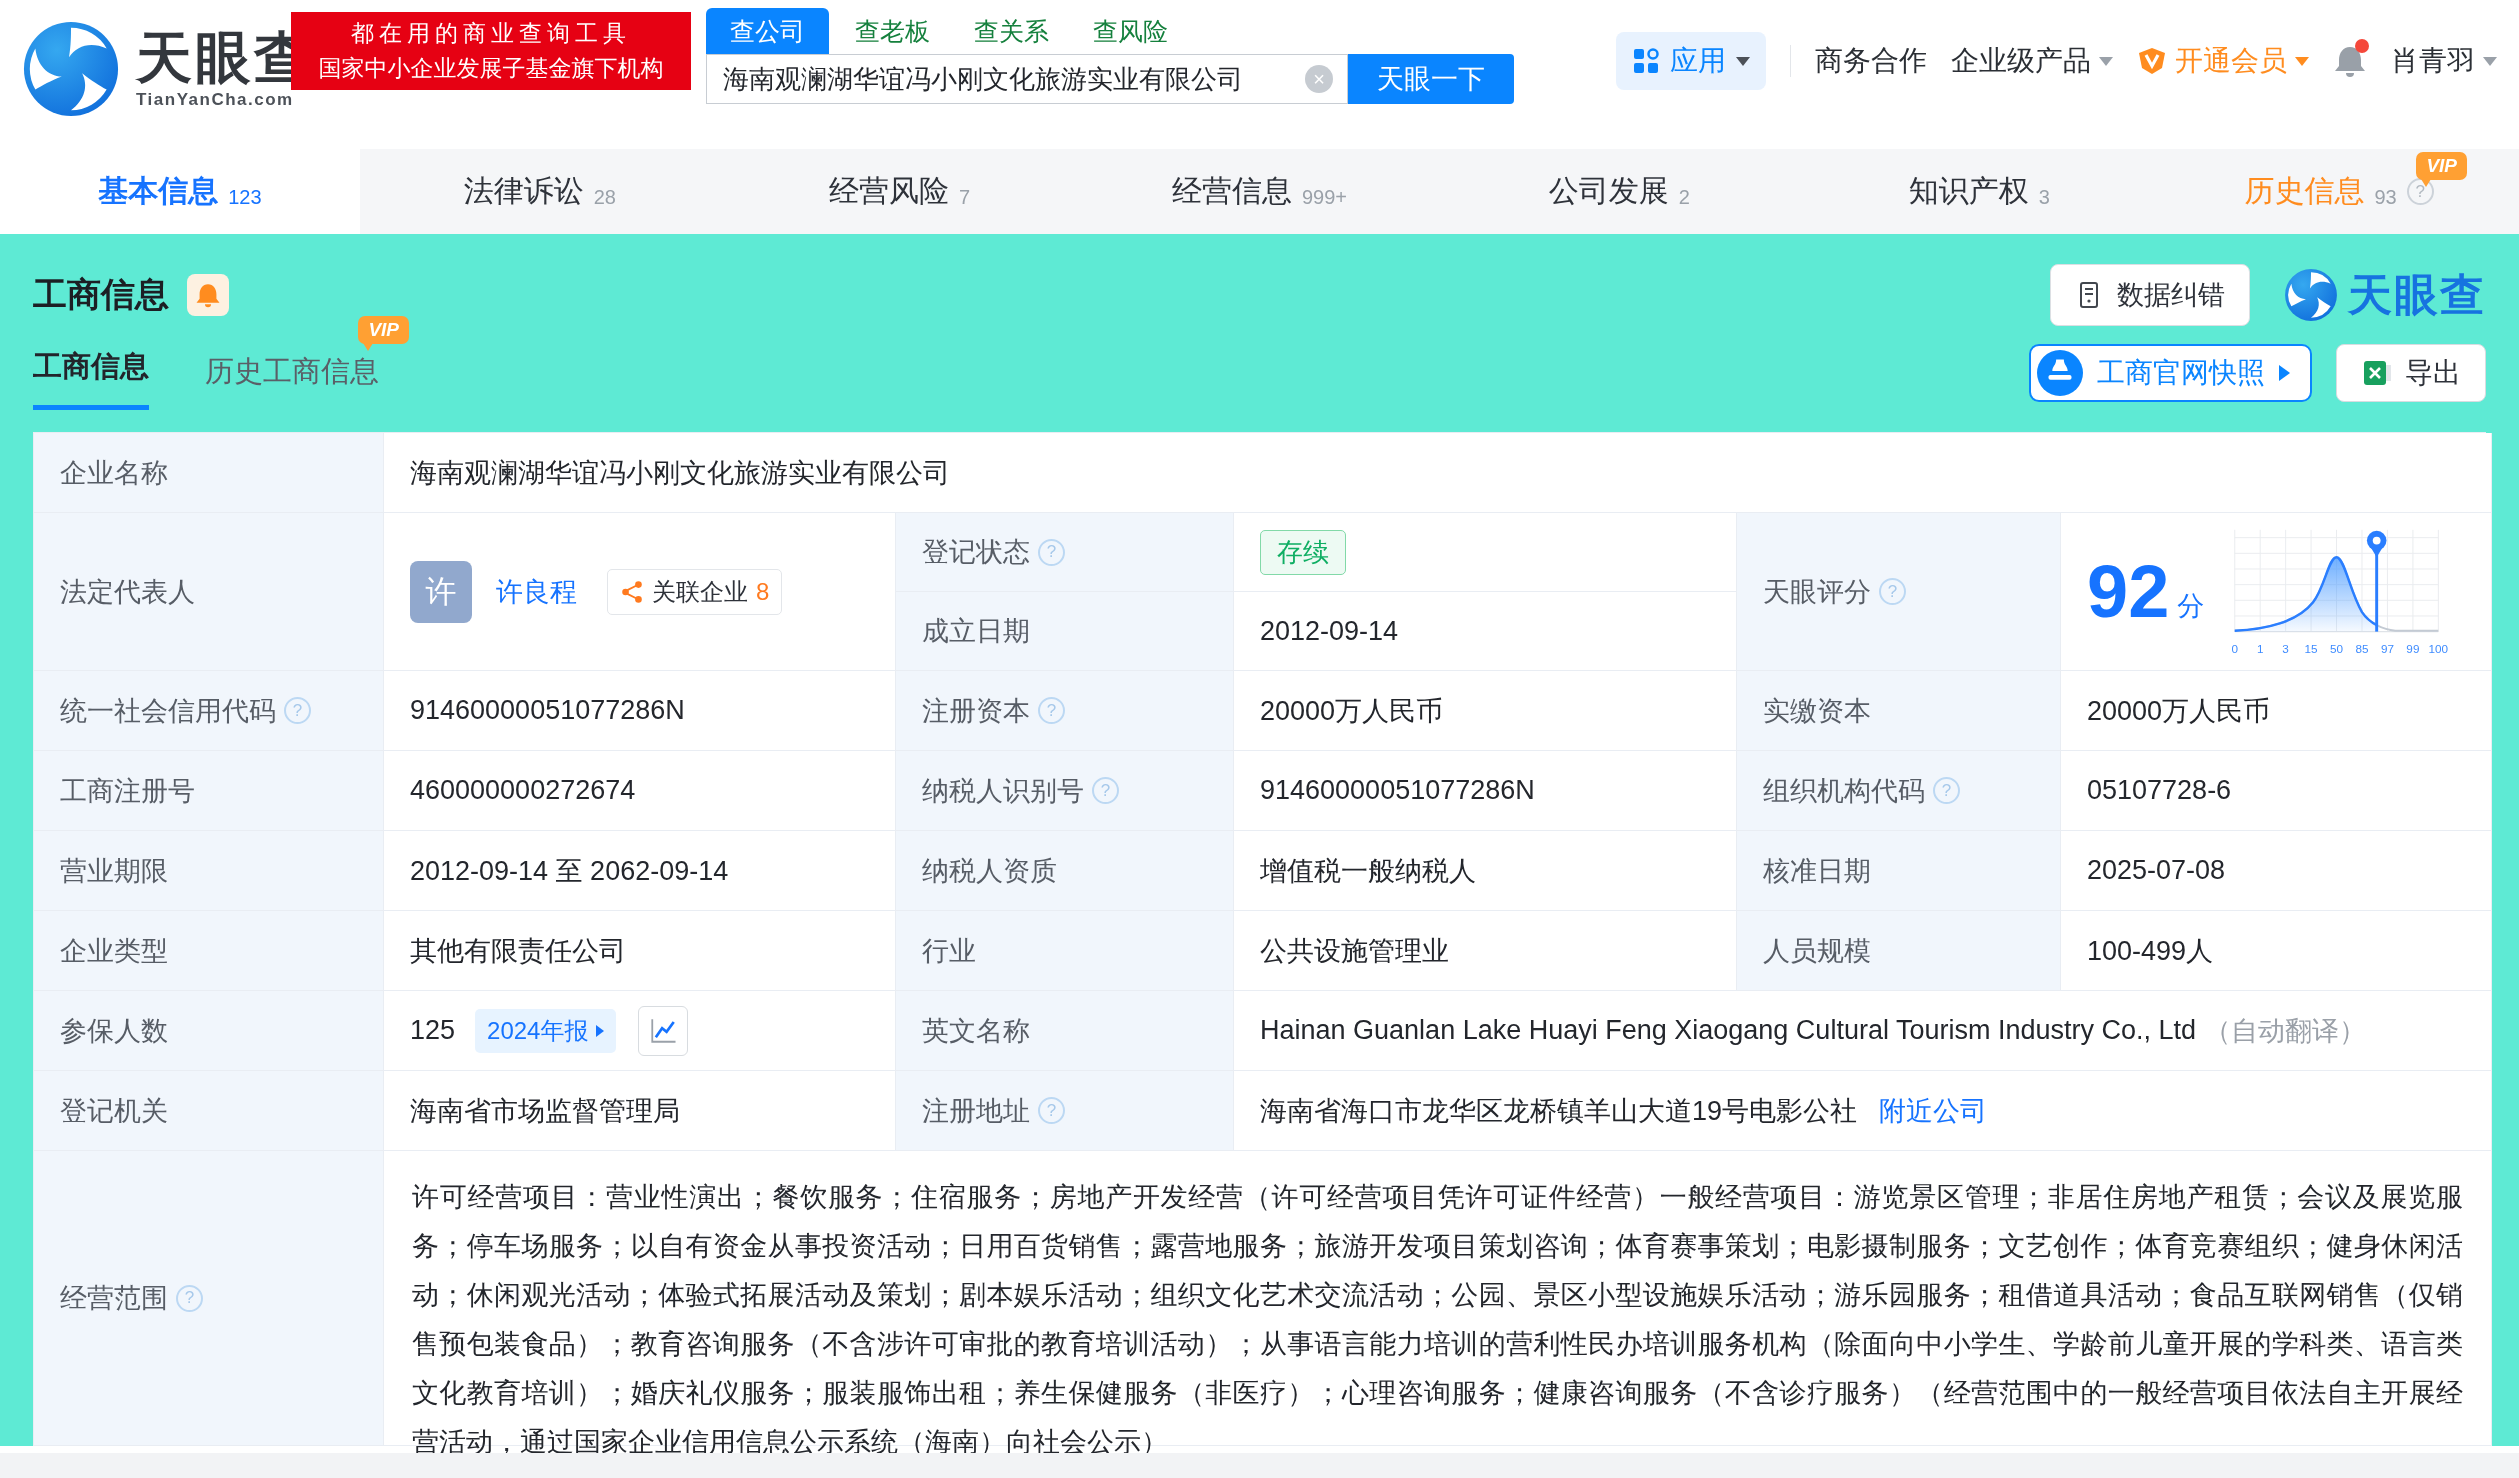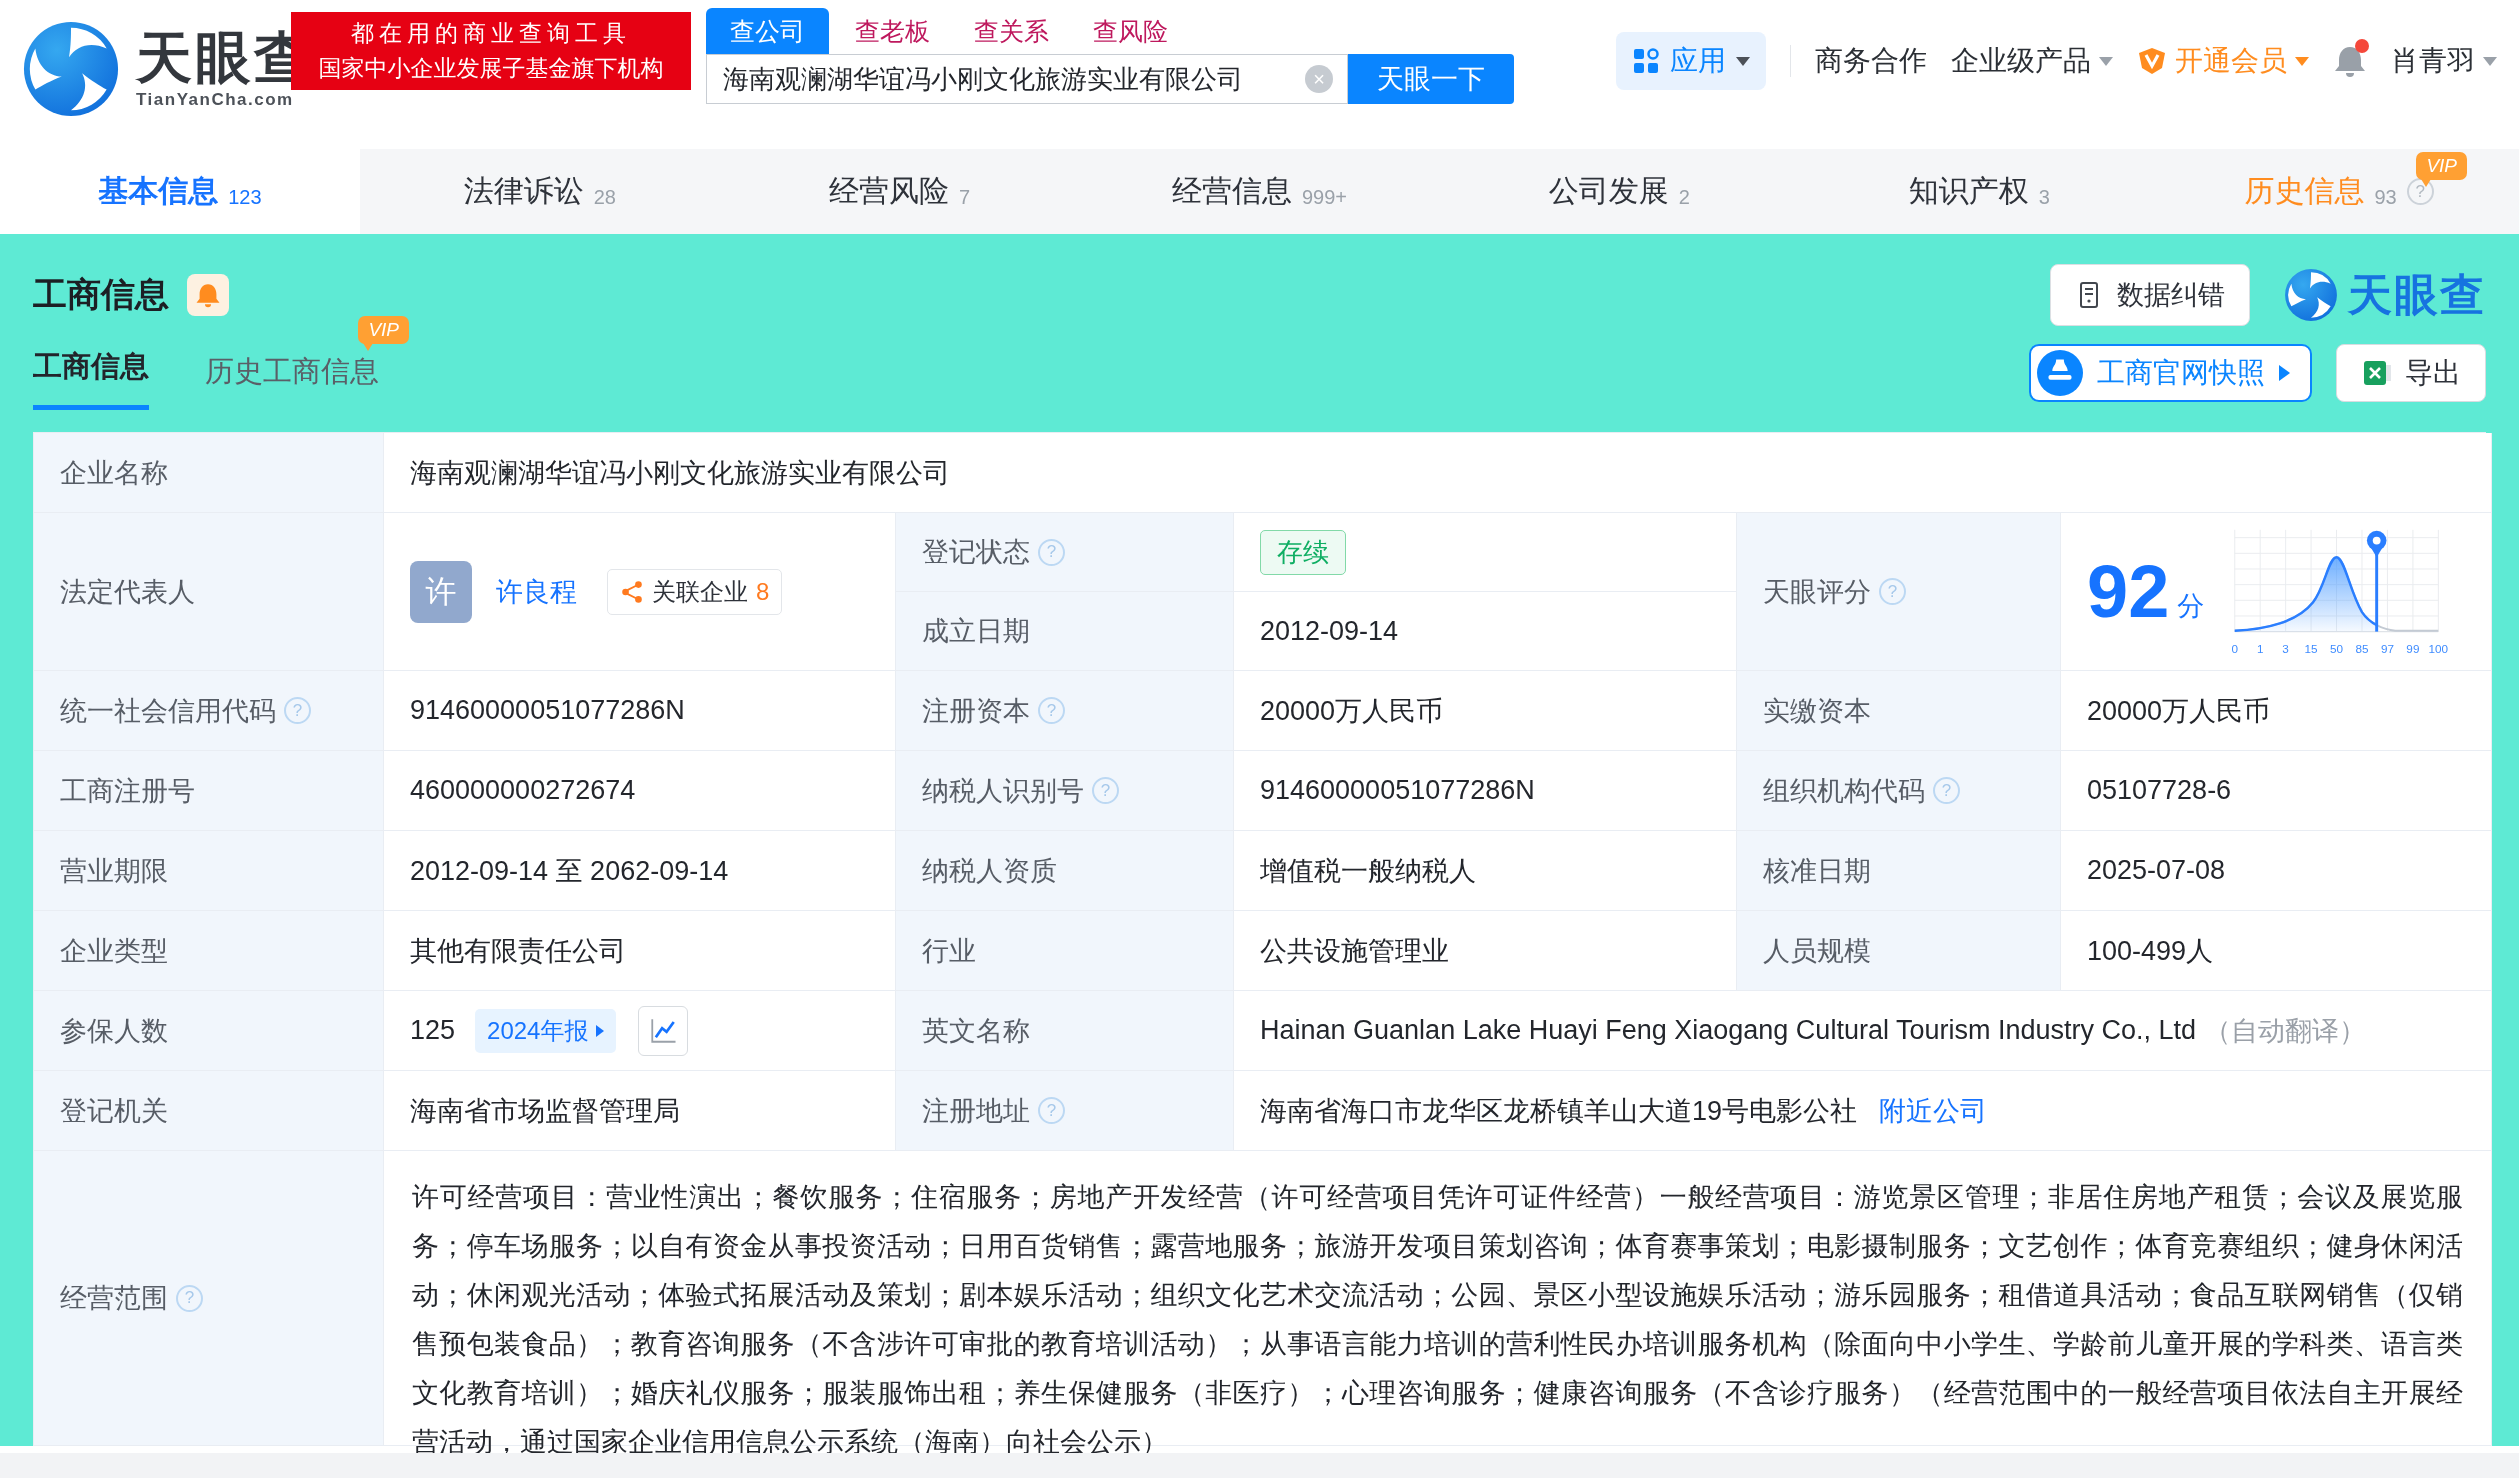--- a/index.html
+++ b/index.html
@@ -16,7 +16,7 @@
   .promo .l1{letter-spacing:5px}
   .searchbox{position:absolute;left:706px;top:8px}
   .stabs{display:flex;height:46px}
-  .stab{padding:0 18px;margin-right:8px;display:flex;align-items:center;font-size:25px;color:#be185d;cursor:pointer}
+  .stab{padding:0 18px;margin-right:8px;display:flex;align-items:center;font-size:25px;color:#15803d;cursor:pointer}
   .stab.active{background:#0a85ff;color:#fff;border-radius:6px 6px 0 0;padding:0 24px}
   .srow{display:flex}
   .sinput{position:relative;width:642px;height:50px;border:1px solid #c8cdd3;background:#fff;box-sizing:border-box}

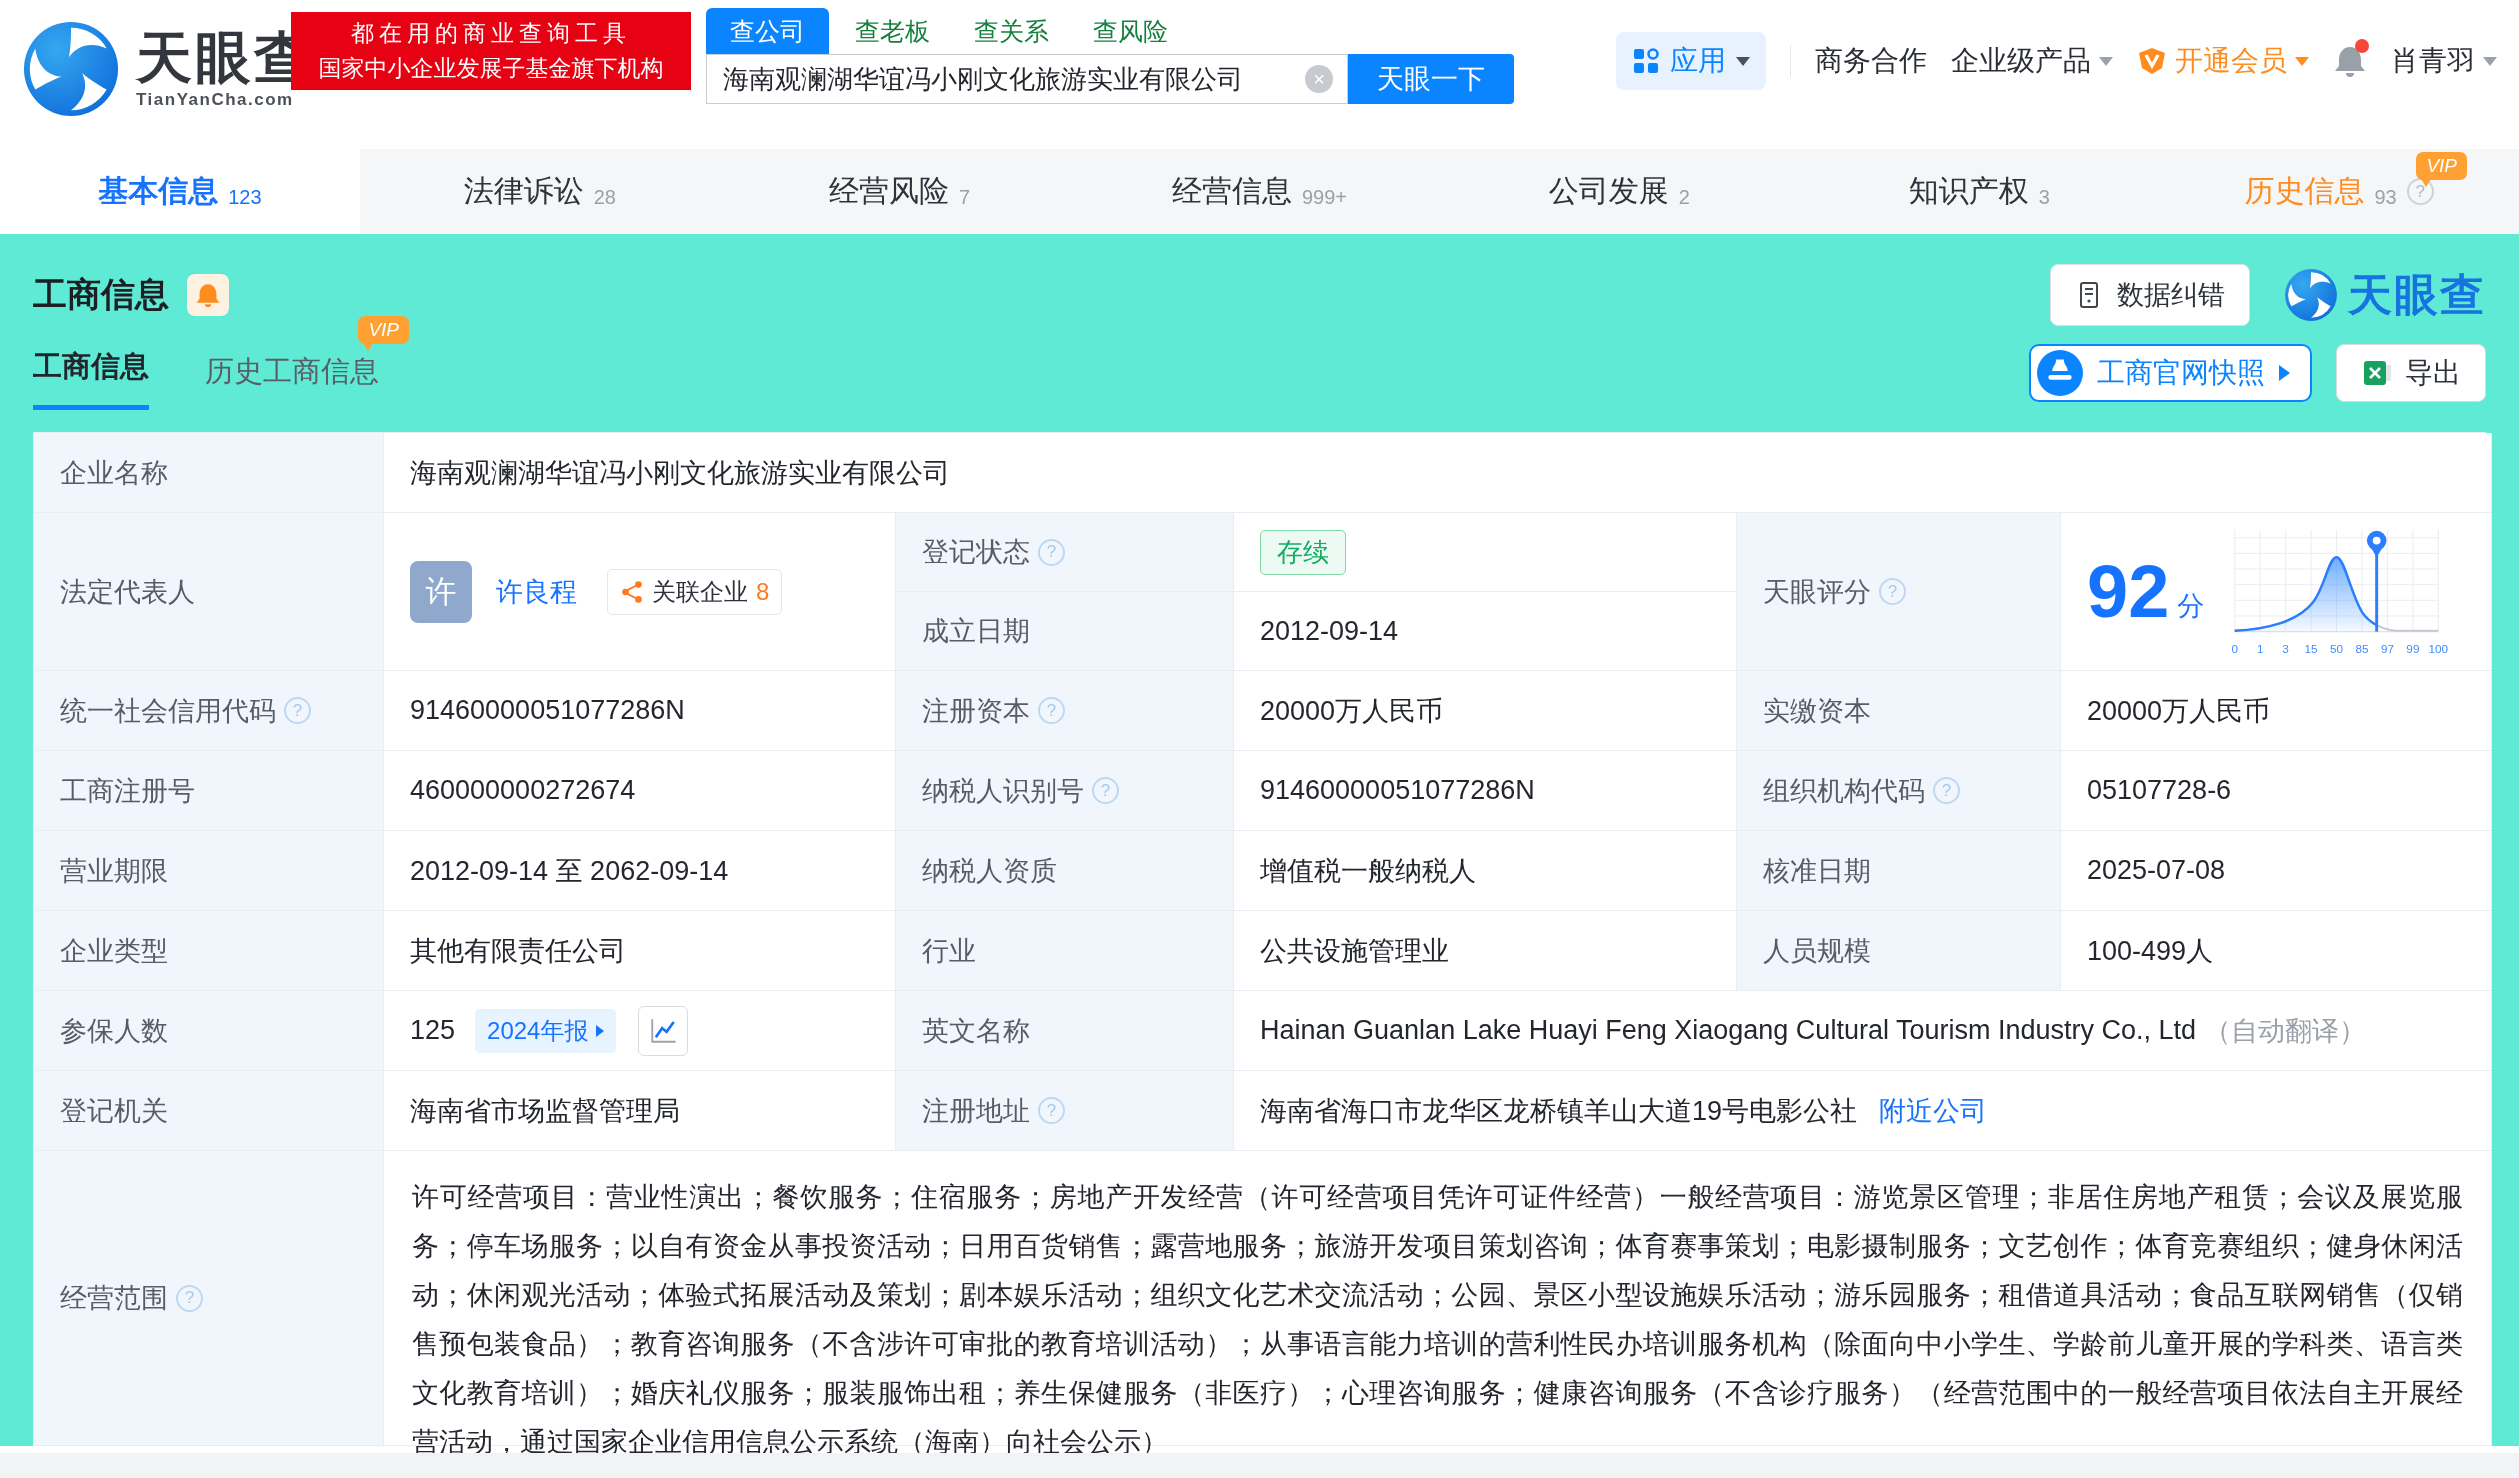--- a/index.html
+++ b/index.html
@@ -44,7 +44,7 @@
   .mtab.active{background:#fff;color:#1673ff;font-weight:700}
   .mtab.active .cnt{color:#1673ff;font-weight:400}
   .mtab.orange{color:#ff8c1f}
-  .vipb{position:relative;display:inline-block;background:#ffa033;color:#fff;font-size:19px;font-weight:400;
+  .vipb{position:relative;display:inline-block;background:#ffa033;color:#fff;font-size:19px;font-weight:700;
         font-style:italic;padding:3px 10px;border-radius:7px}
   .vipb::after{content:"";position:absolute;left:5px;bottom:-7px;border-left:5px solid transparent;
         border-right:5px solid transparent;border-top:8px solid #ffa033}

